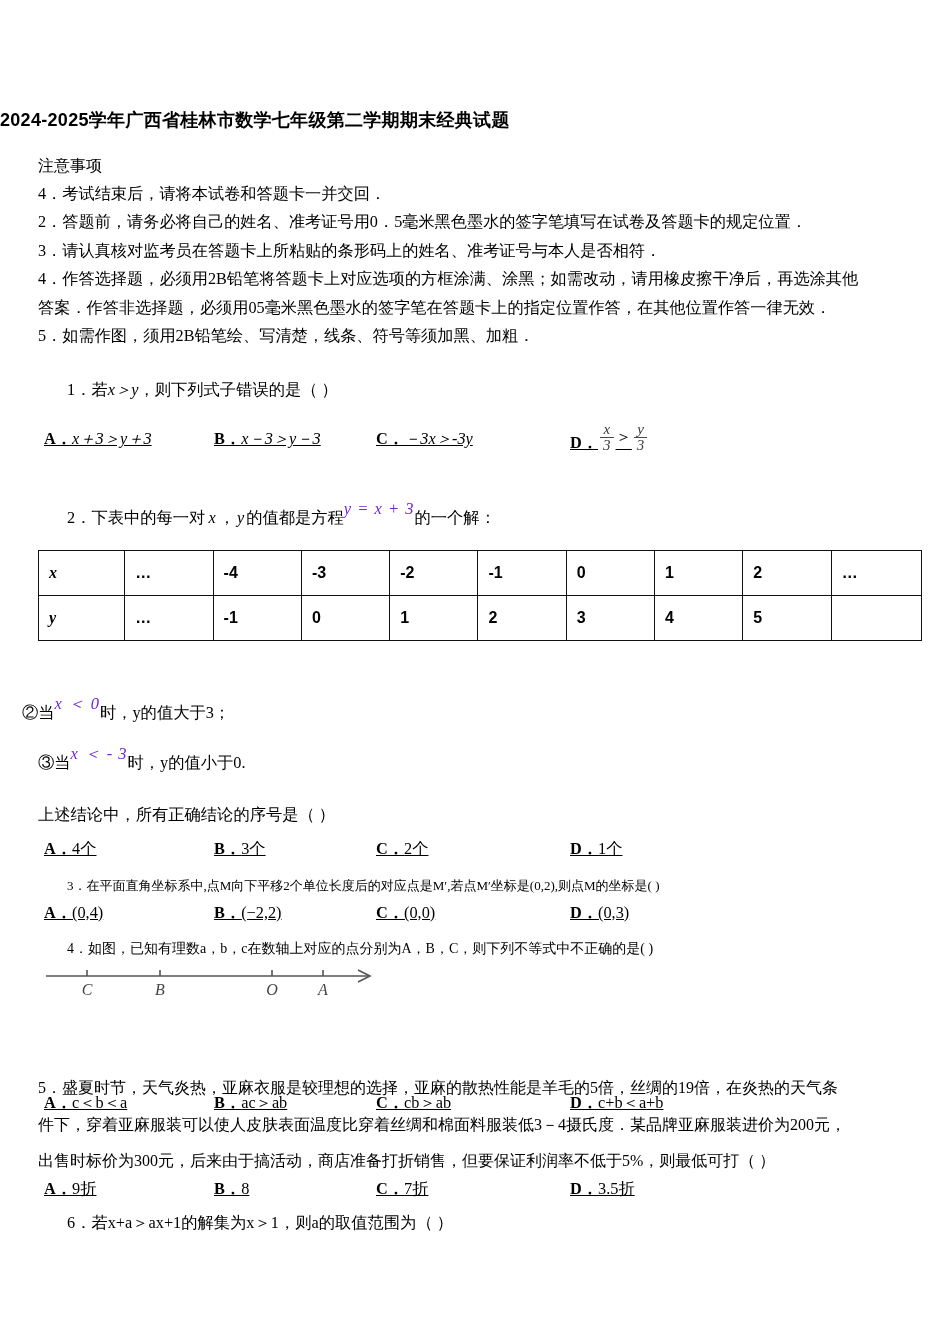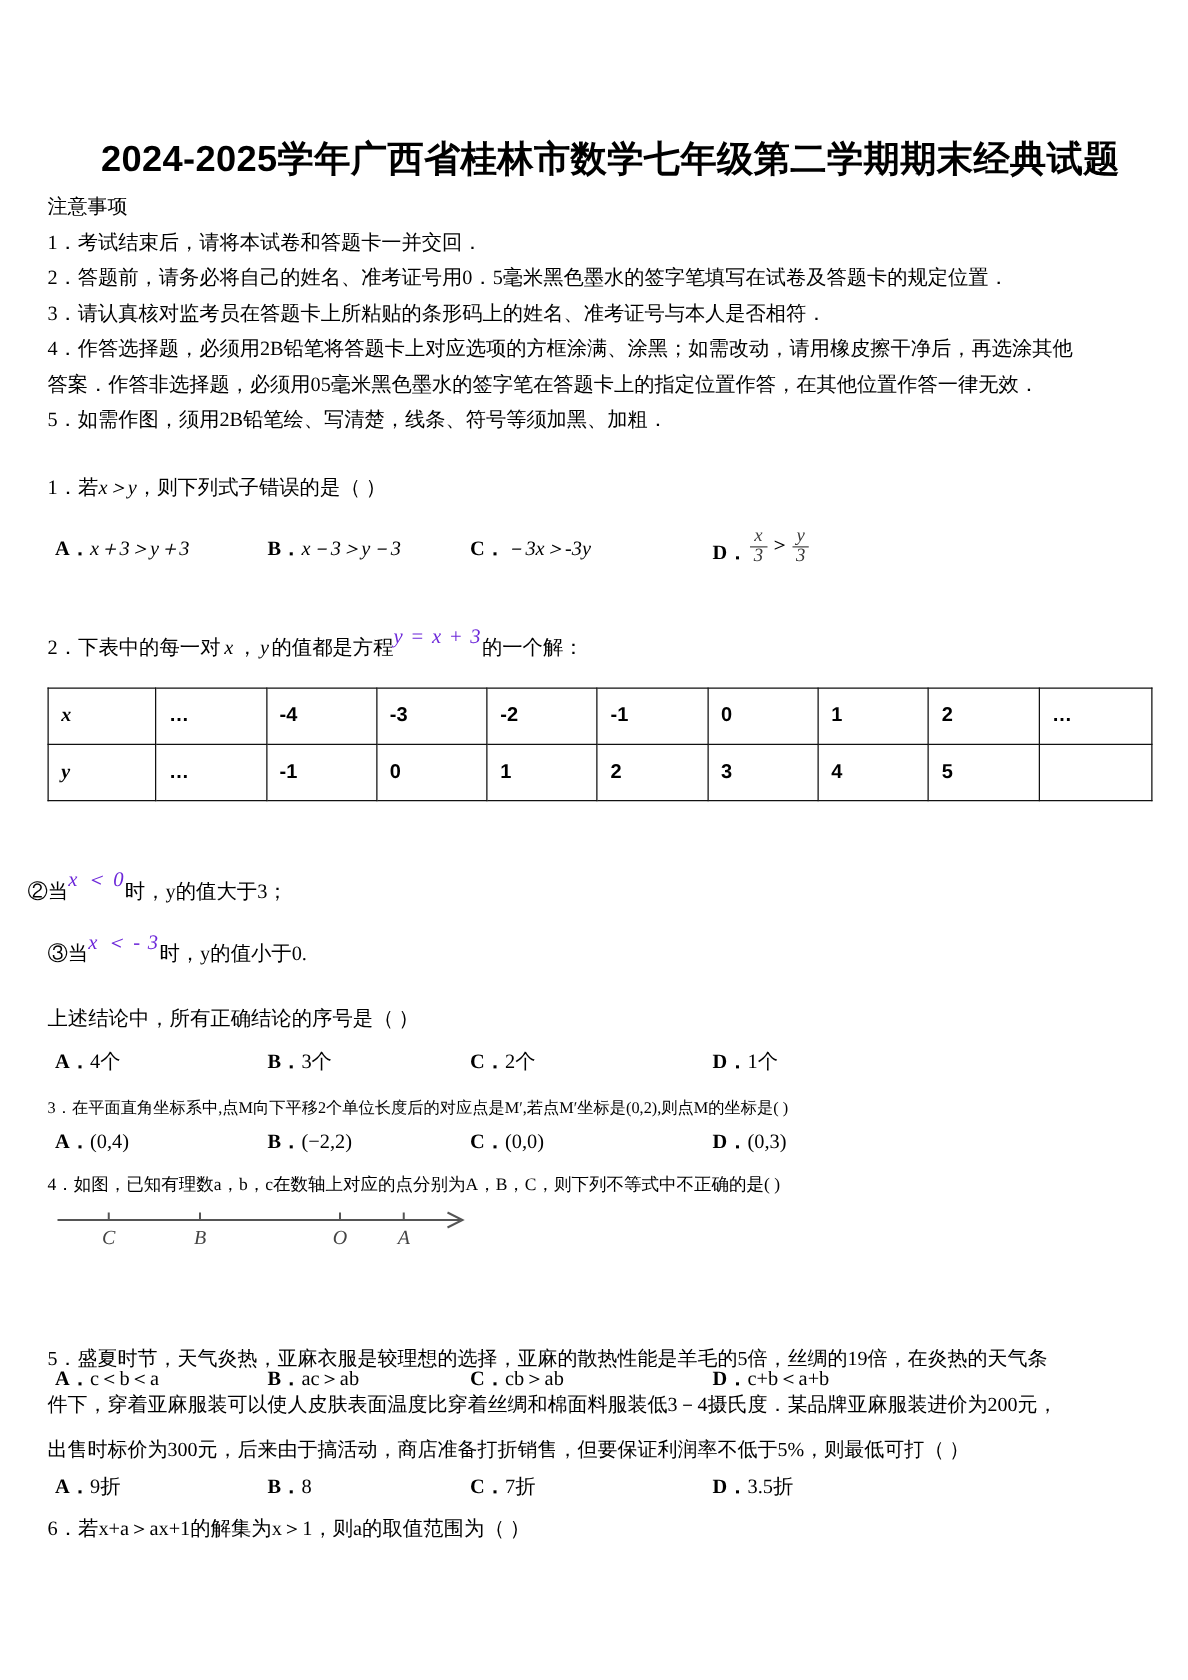--- a/index.html
+++ b/index.html
@@ -28,10 +28,10 @@
     left: 0;
     top: 108px;
     width: 896px;
-    text-align: right;
+    text-align: left;
     font-family: "Liberation Sans", "DejaVu Sans", sans-serif;
     font-weight: bold;
-    font-size: 29px;
+    font-size: 18px;
     letter-spacing: 0.3px;
     white-space: nowrap;
   }

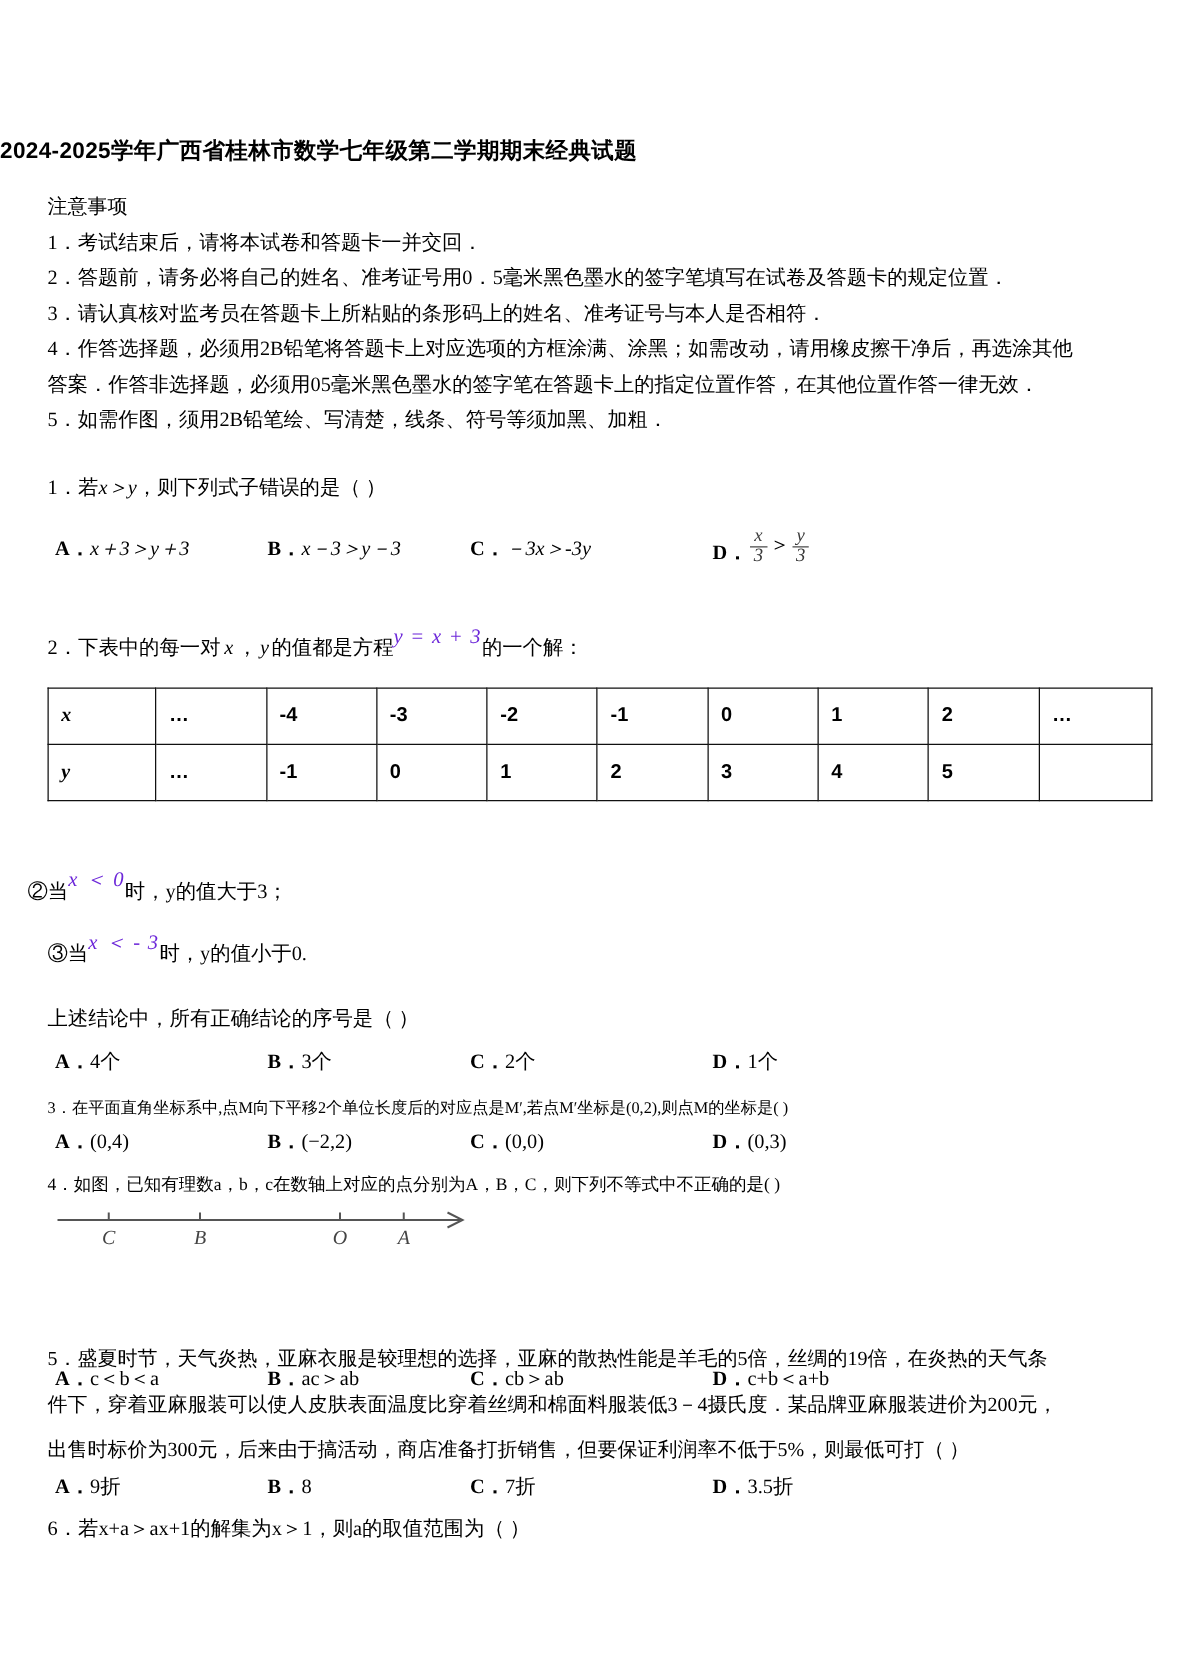--- a/index.html
+++ b/index.html
@@ -188,7 +188,7 @@
   <div class="blk notice-head">注意事项</div>
 
   <div class="notice-list">
-    <span class="ni">1．考试结束后，请将本试卷和答题卡一并交回．</span>
+    <span class="ni">4．考试结束后，请将本试卷和答题卡一并交回．</span>
     <span class="ni">2．答题前，请务必将自己的姓名、准考证号用0．5毫米黑色墨水的签字笔填写在试卷及答题卡的规定位置．</span>
     <span class="ni">3．请认真核对监考员在答题卡上所粘贴的条形码上的姓名、准考证号与本人是否相符．</span>
     <span class="ni">4．作答选择题，必须用2B铅笔将答题卡上对应选项的方框涂满、涂黑；如需改动，请用橡皮擦干净后，再选涂其他</span>

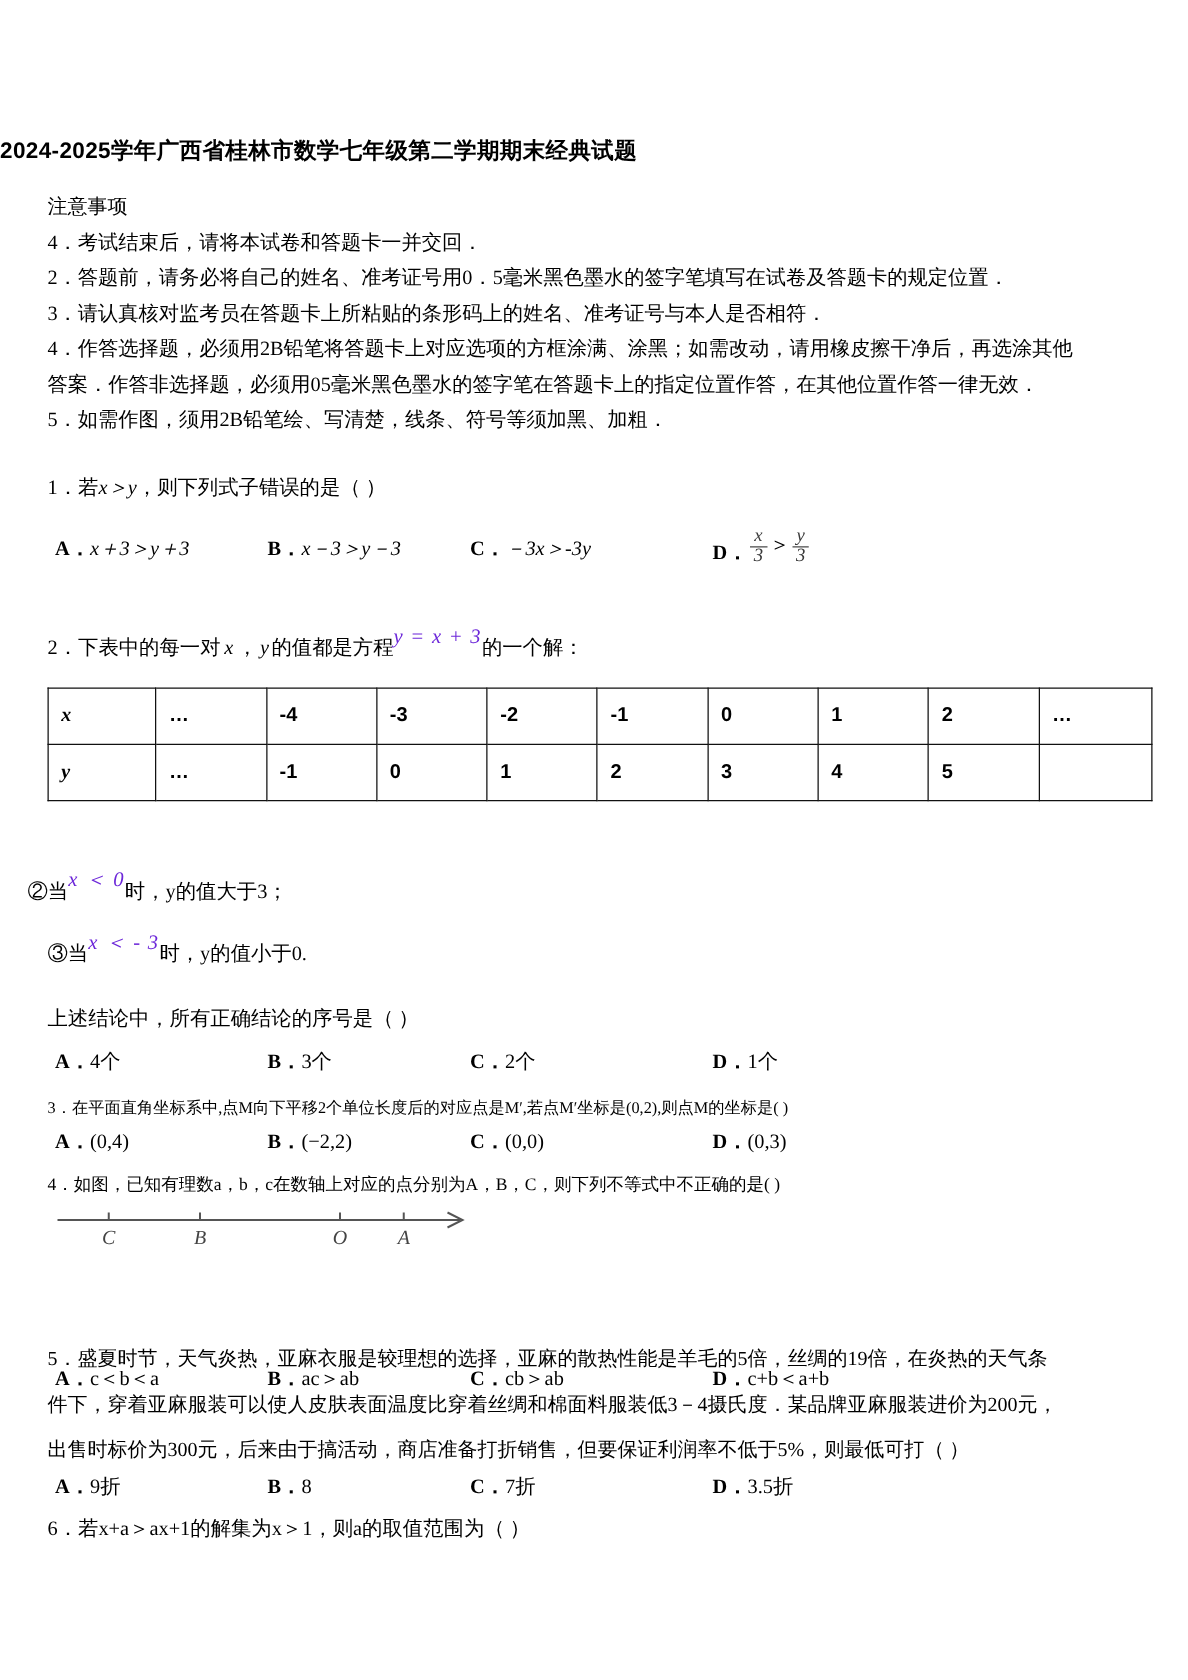--- a/index.html
+++ b/index.html
@@ -72,6 +72,7 @@
   
   .q-stem {
     font-size: 16.3px;
+    margin-left: 29px;
   }
   .qnum {
     font-family: "Liberation Serif", serif;

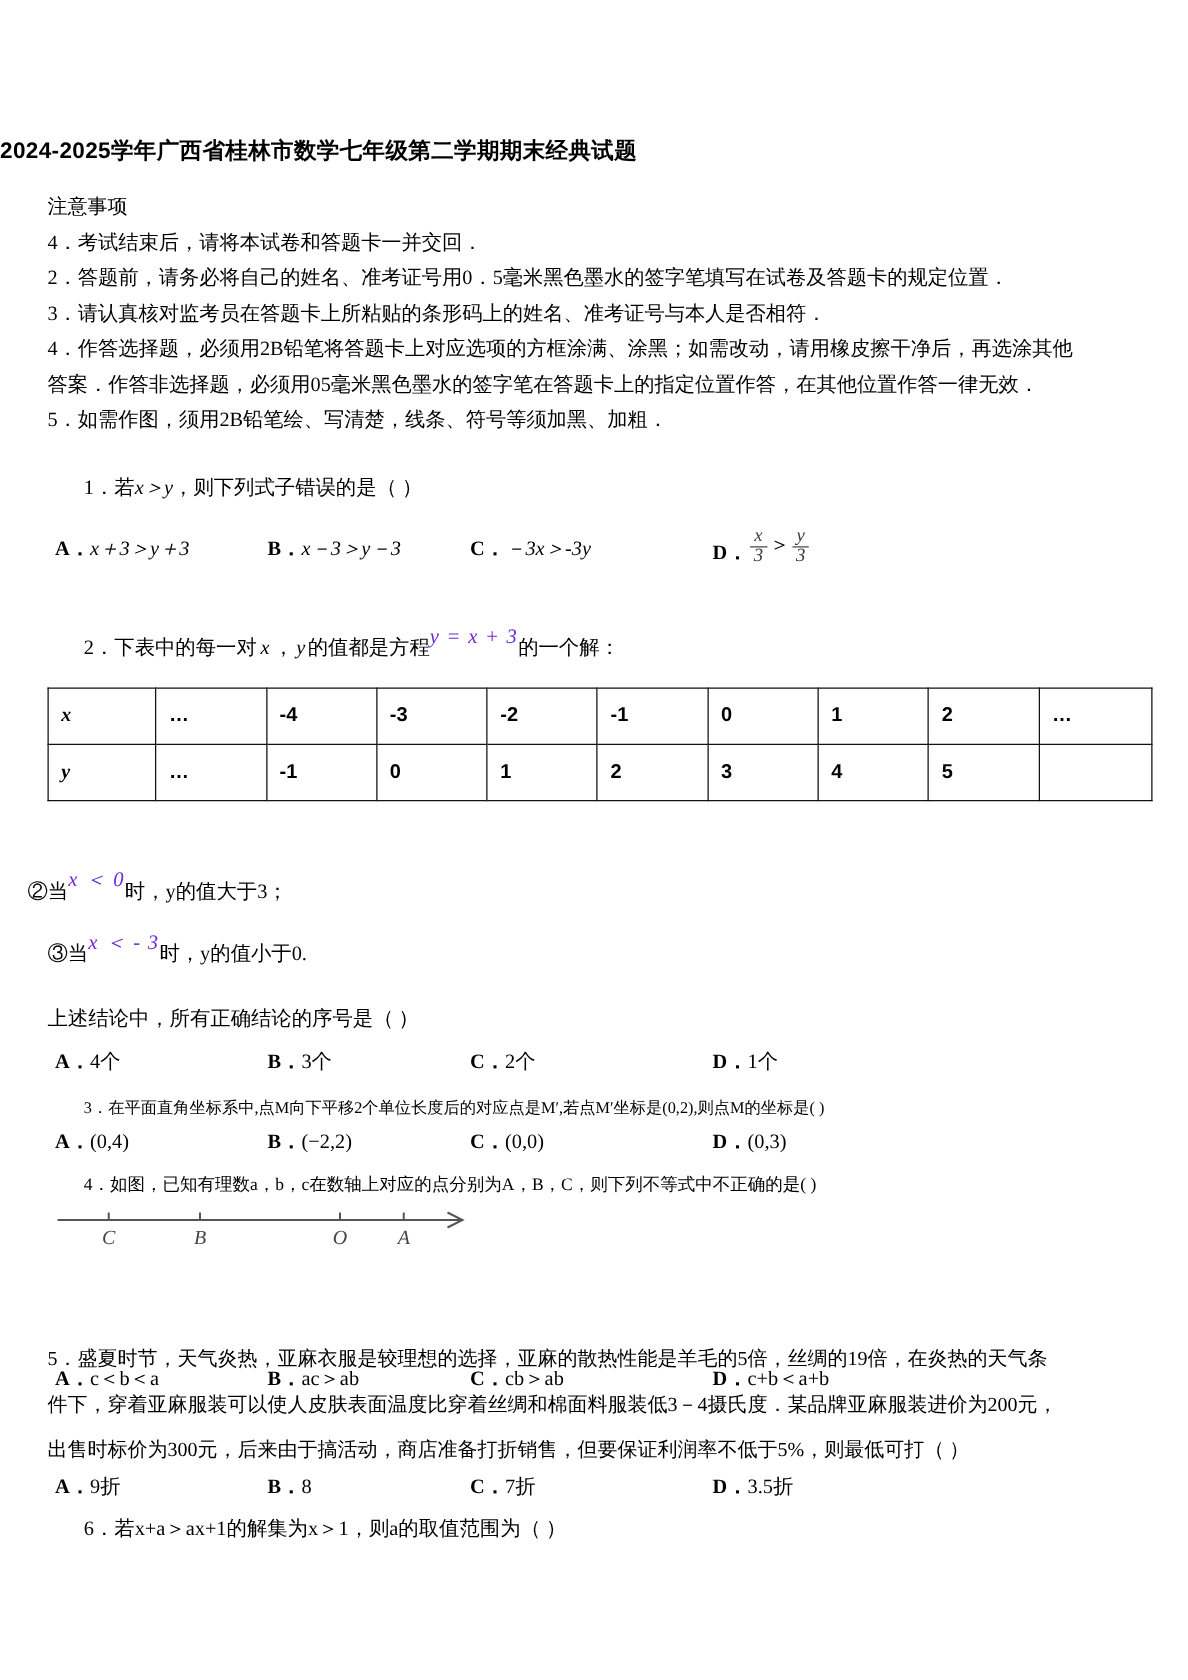--- a/index.html
+++ b/index.html
@@ -94,6 +94,7 @@
     top: 0;
     font-size: 16.3px;
     white-space: nowrap;
+    text-decoration: underline;
   }
   .opt .lab {
     font-weight: bold;

